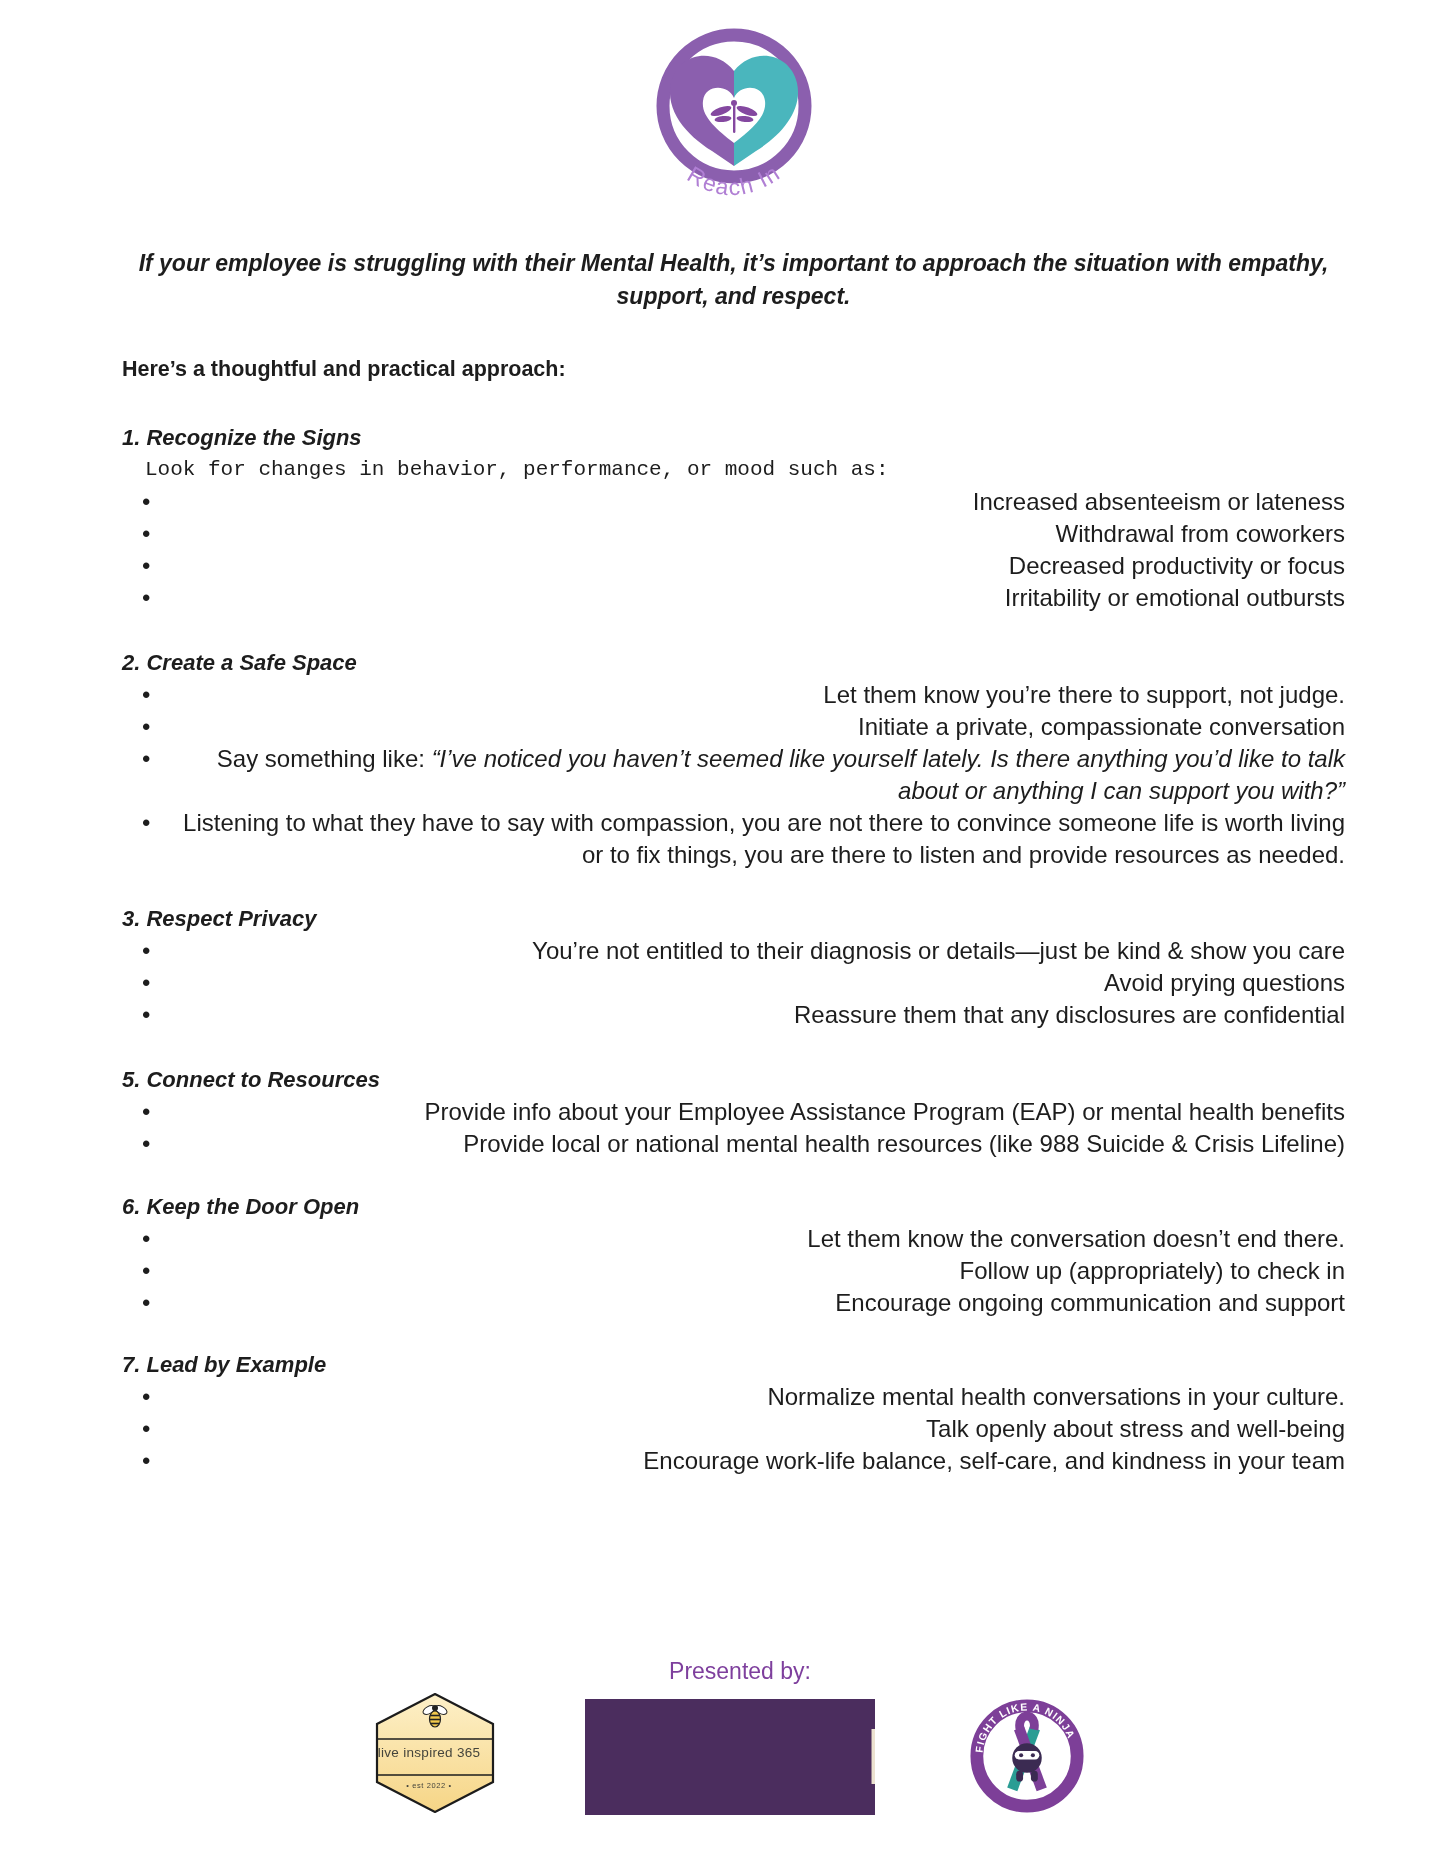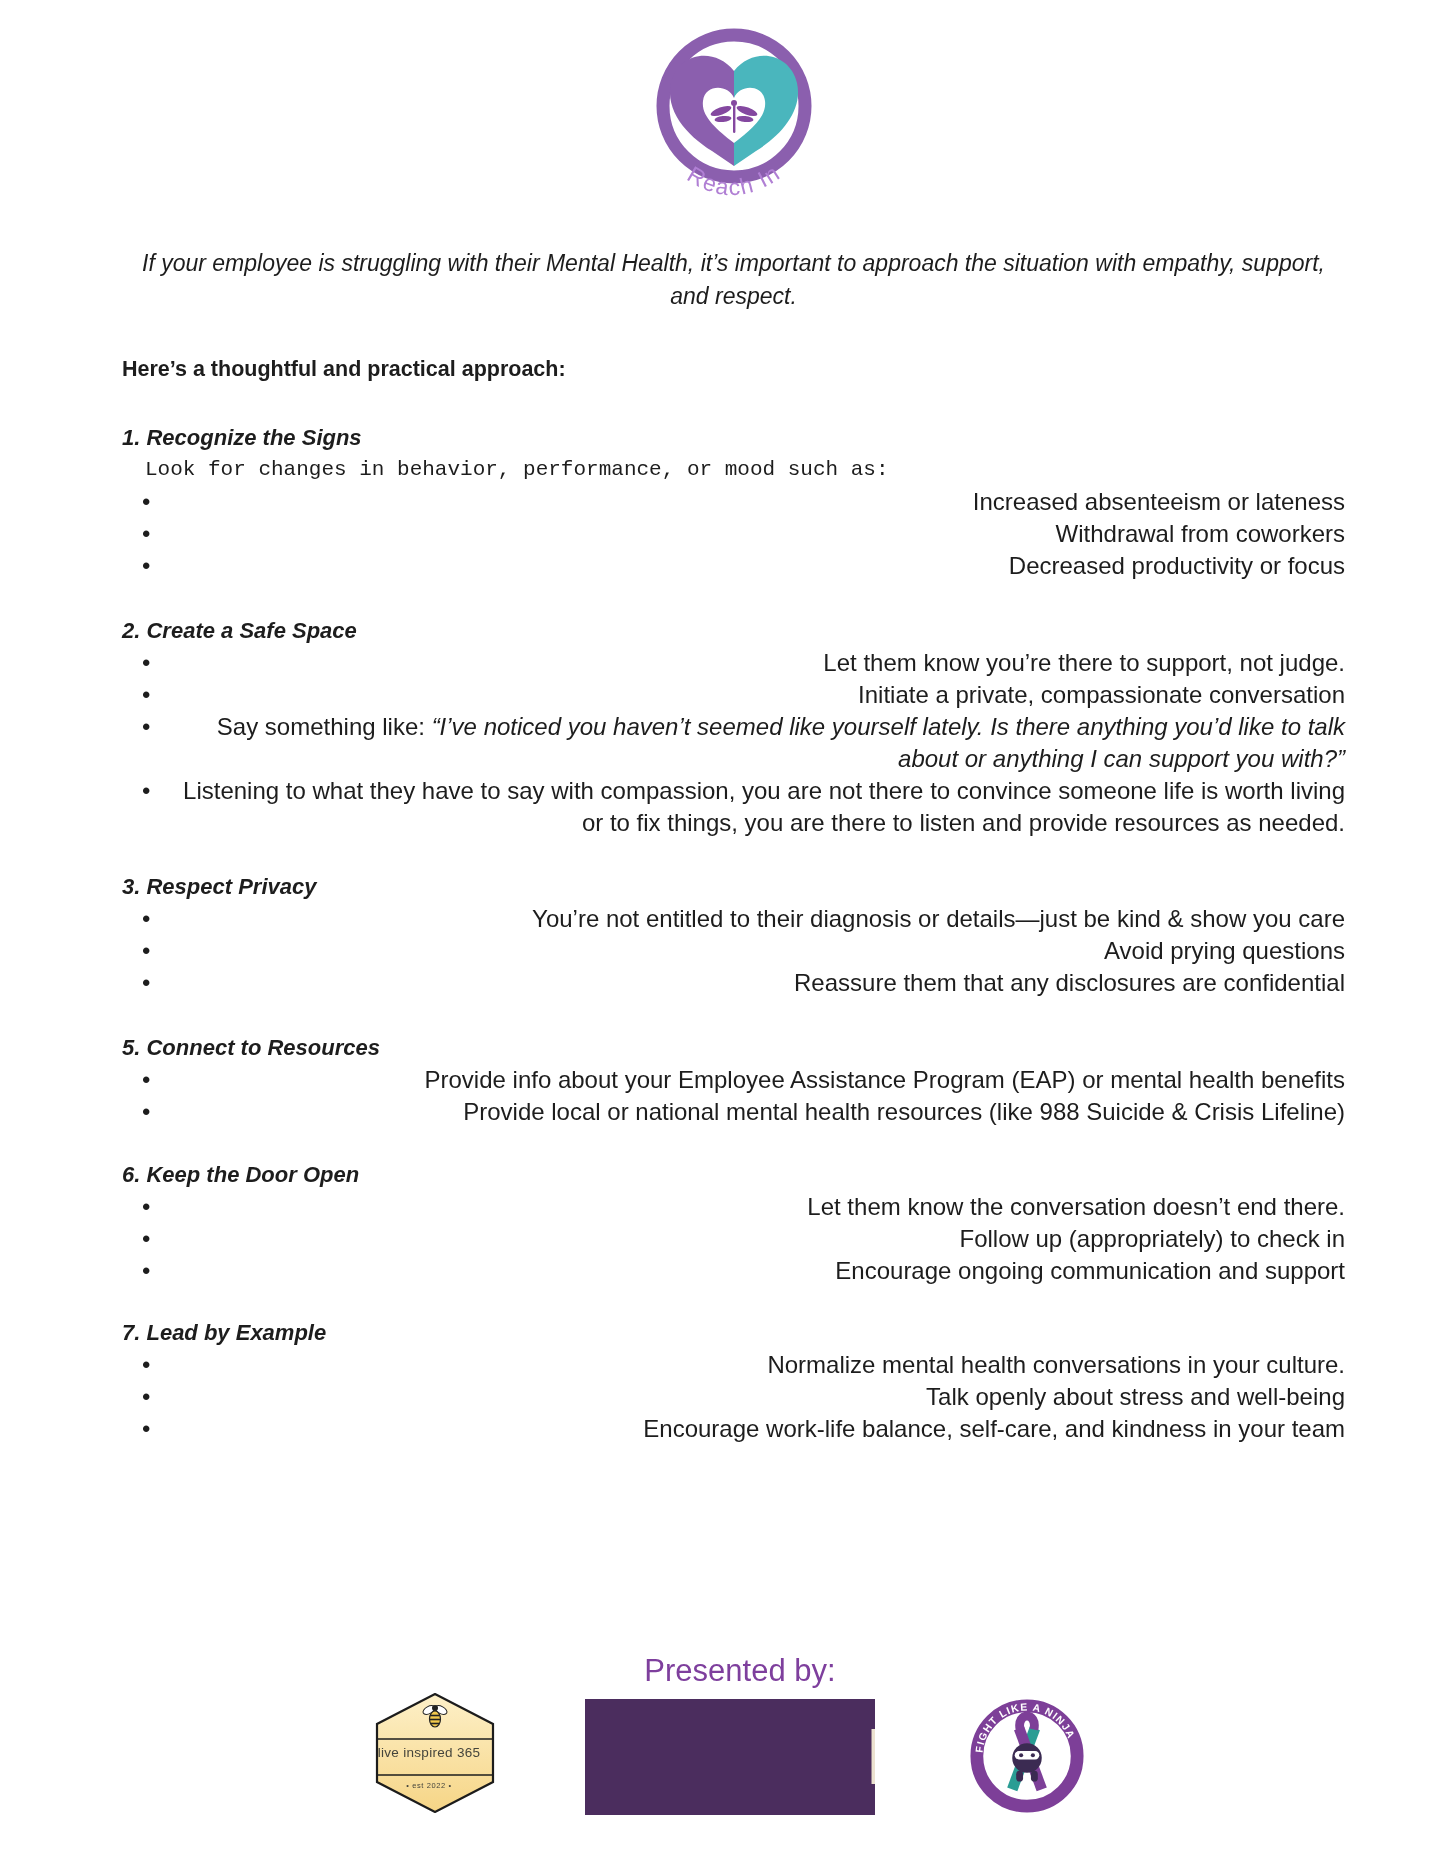--- a/index.html
+++ b/index.html
@@ -11,7 +11,7 @@
   .page{padding:0 100px 0 122px;}
   .logo-wrap{display:flex;justify-content:center;padding-top:26px;}
   .intro{
-    font-weight:400;font-style:italic;font-size:23px;line-height:33px;
+    font-weight:700;font-style:italic;font-size:23px;line-height:33px;
     text-align:center;max-width:1250px;margin:36px auto 0;
   }
   .approach{font-weight:700;font-size:21.5px;line-height:32px;margin:40px 0 0;}

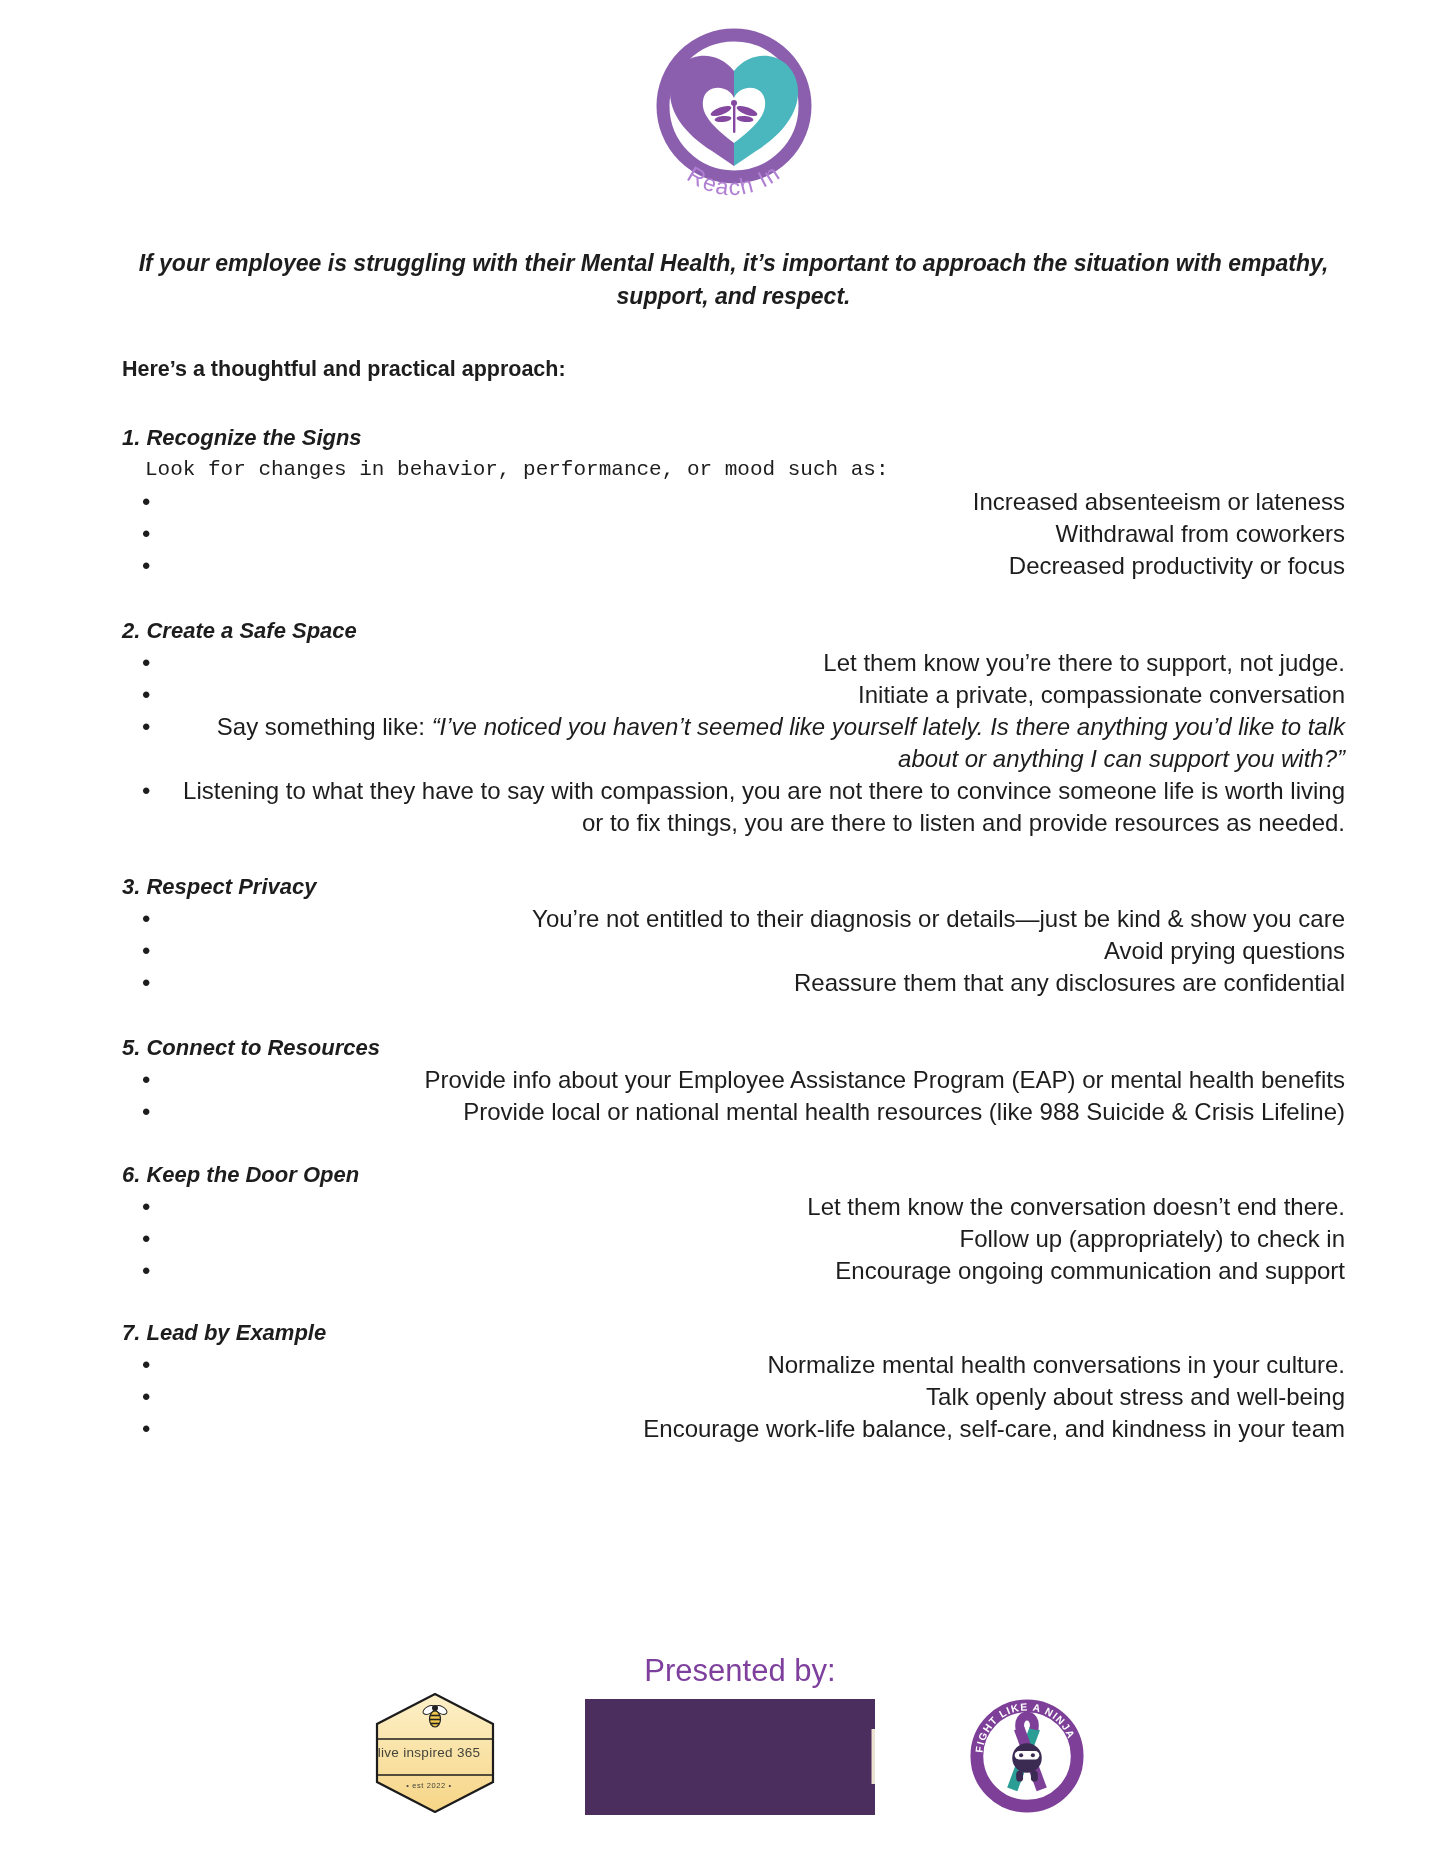--- a/index.html
+++ b/index.html
@@ -90,6 +90,7 @@
       <li>Increased absenteeism or lateness</li>
       <li>Withdrawal from coworkers</li>
       <li>Decreased productivity or focus</li>
+      <li>Irritability or emotional outbursts</li>
     </ul>
   </section>
 

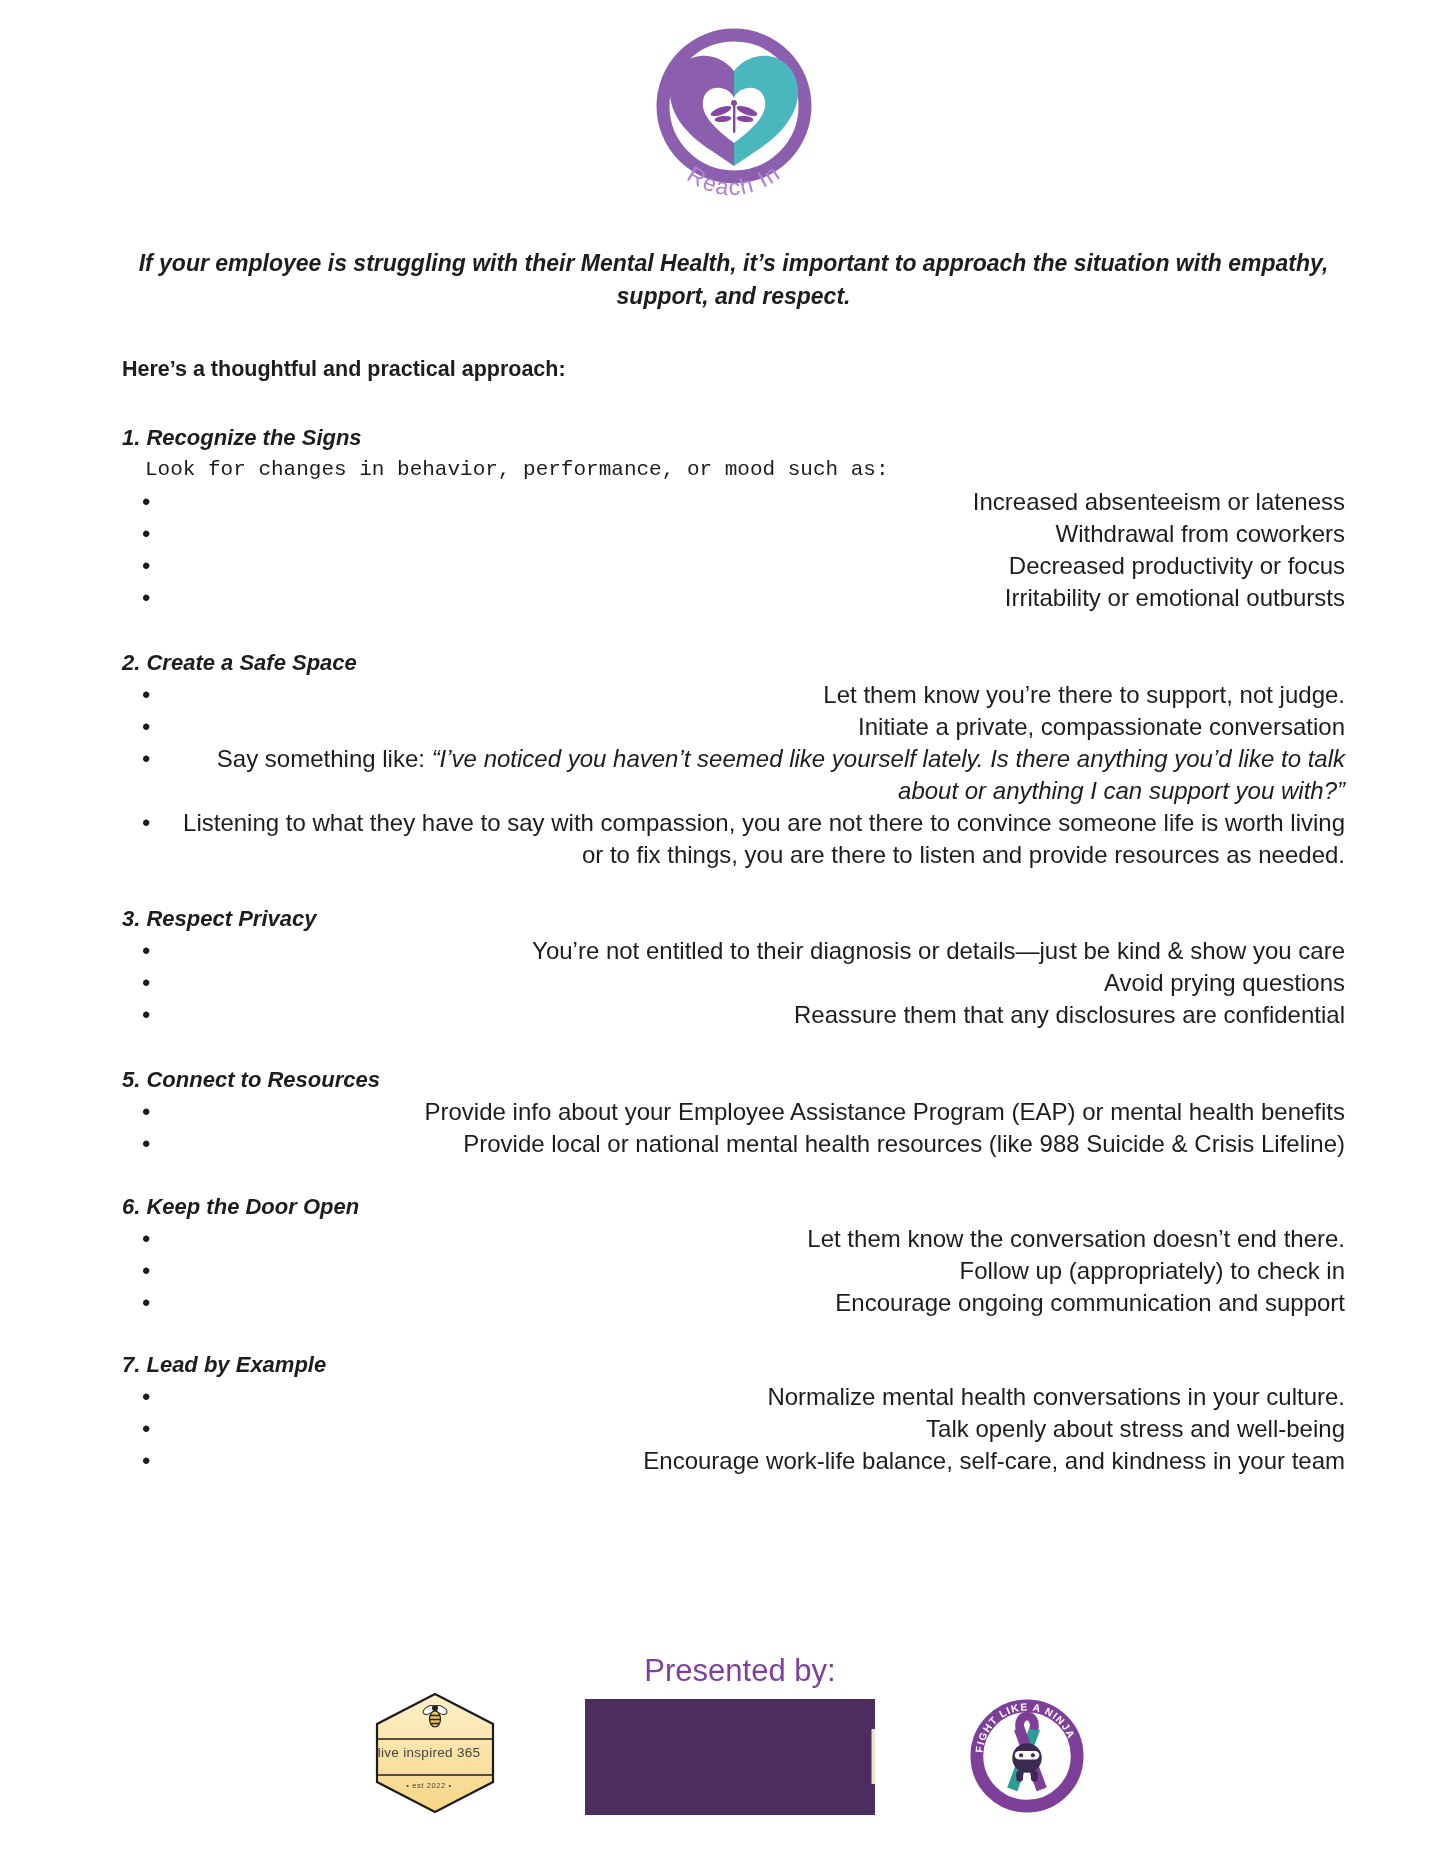--- a/index.html
+++ b/index.html
@@ -27,7 +27,7 @@
   
   .presented{
     position:absolute;left:740px;top:1657px;transform:translateX(-50%);
-    font-size:31px;line-height:28px;color:var(--presented-purple,#7e3f9d);white-space:nowrap;
+    font-size:23px;line-height:28px;color:var(--presented-purple,#7e3f9d);white-space:nowrap;
   }
   .logo-bee{position:absolute;left:375px;top:1693px;width:108px;height:120px;}
   .logo-bee .bee-label{

